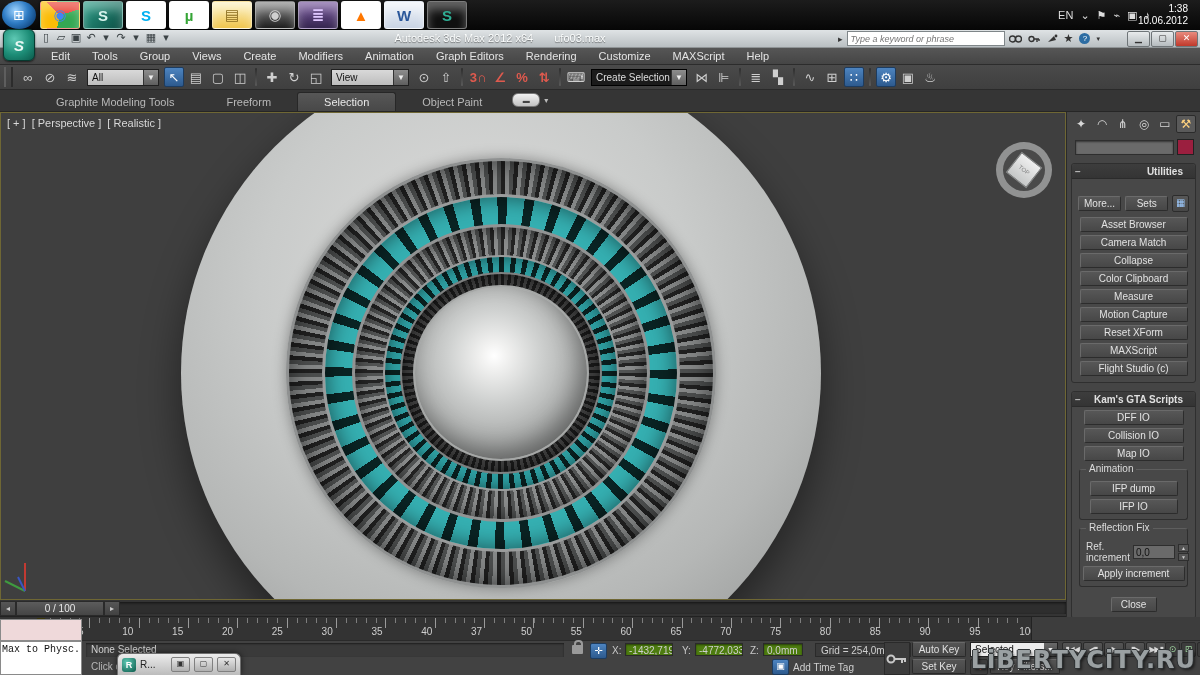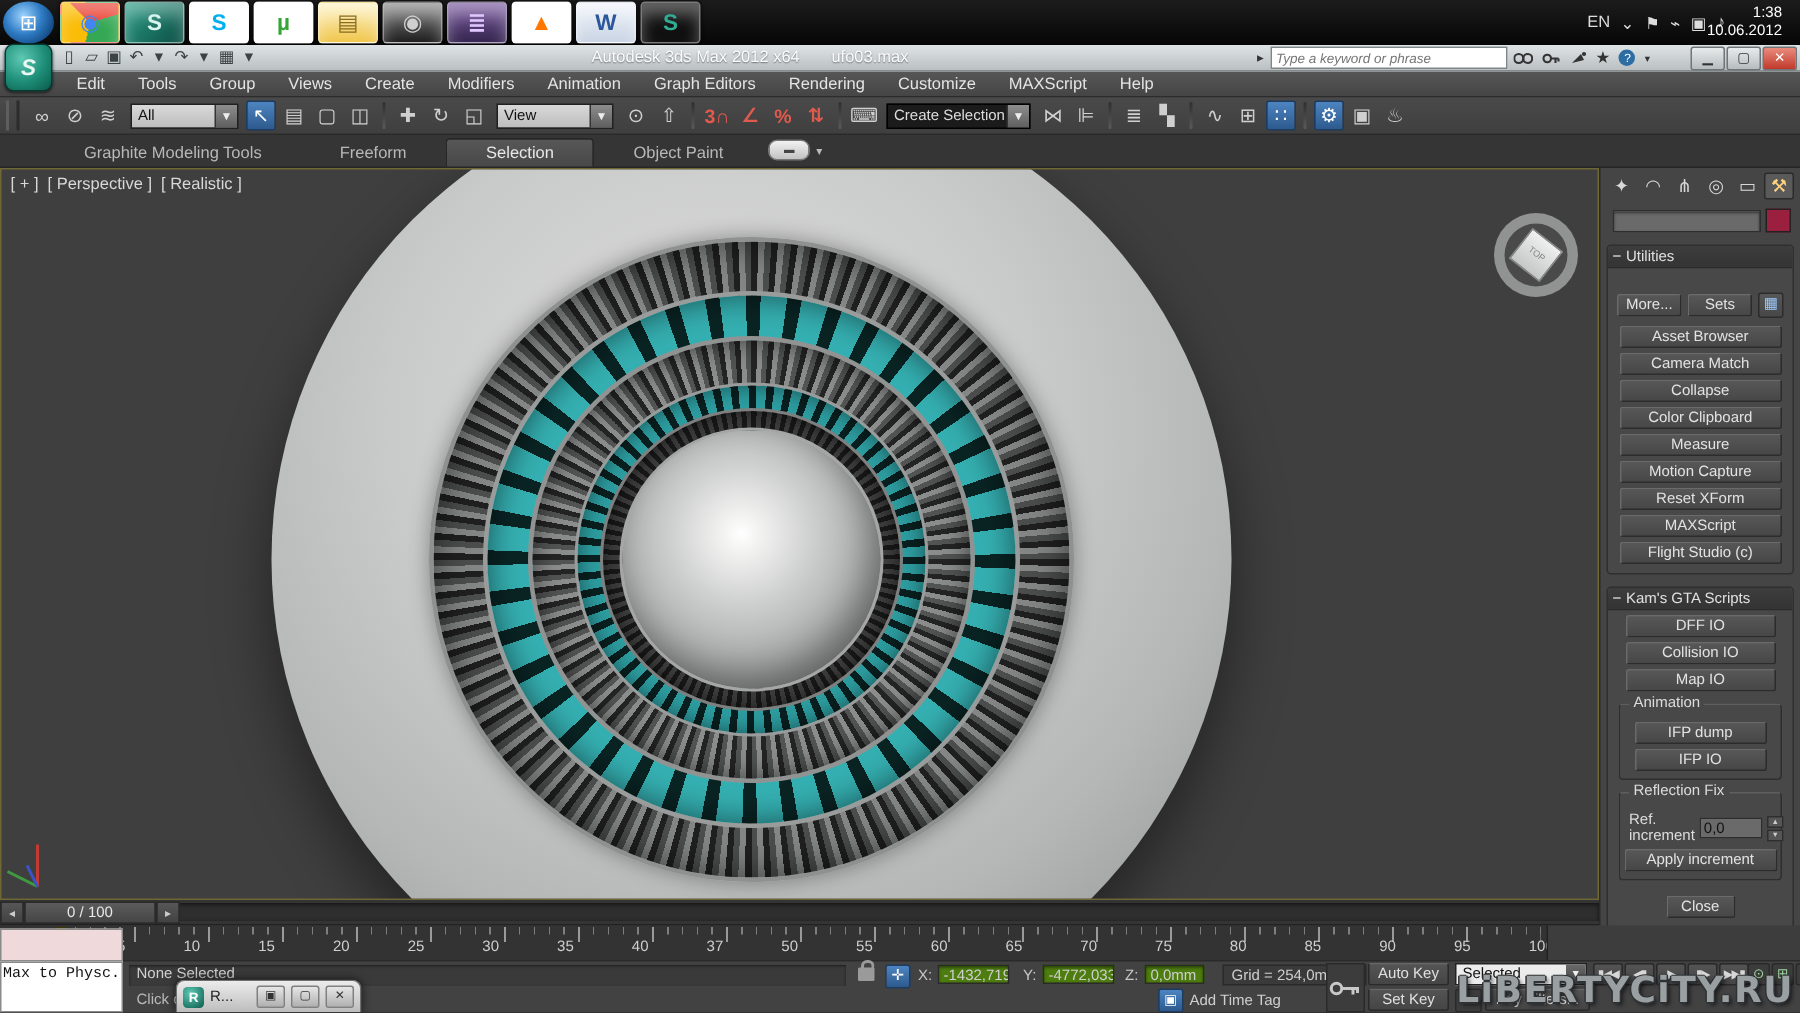--- a/index.html
+++ b/index.html
@@ -113,7 +113,7 @@
   .rollout-h{height:14px;background:linear-gradient(#3d3d3d,#343434);border-bottom:1px solid #2b2b2b;border-radius:3px 3px 0 0;
     display:flex;align-items:center;color:#e0e0e0;font-size:10px;}
   .rollout-h .minus{width:12px;text-align:center;color:#bbb;font-weight:bold;}
-  .rollout-h .rtitle{flex:1;text-align:left;padding-right:12px;}
+  .rollout-h .rtitle{flex:1;text-align:right;padding-right:12px;font-weight:bold;}
   .pbtn{display:block;margin:3px auto 0 auto;width:108px;height:15px;line-height:13px;font-size:10px;color:#e2e2e2;text-align:center;
     background:linear-gradient(#575757,#474747);border:1px solid #2c2c2c;border-top-color:#6a6a6a;border-left-color:#6a6a6a;border-radius:2px;
     font-family:"Liberation Sans","DejaVu Sans",sans-serif;padding:0;}

